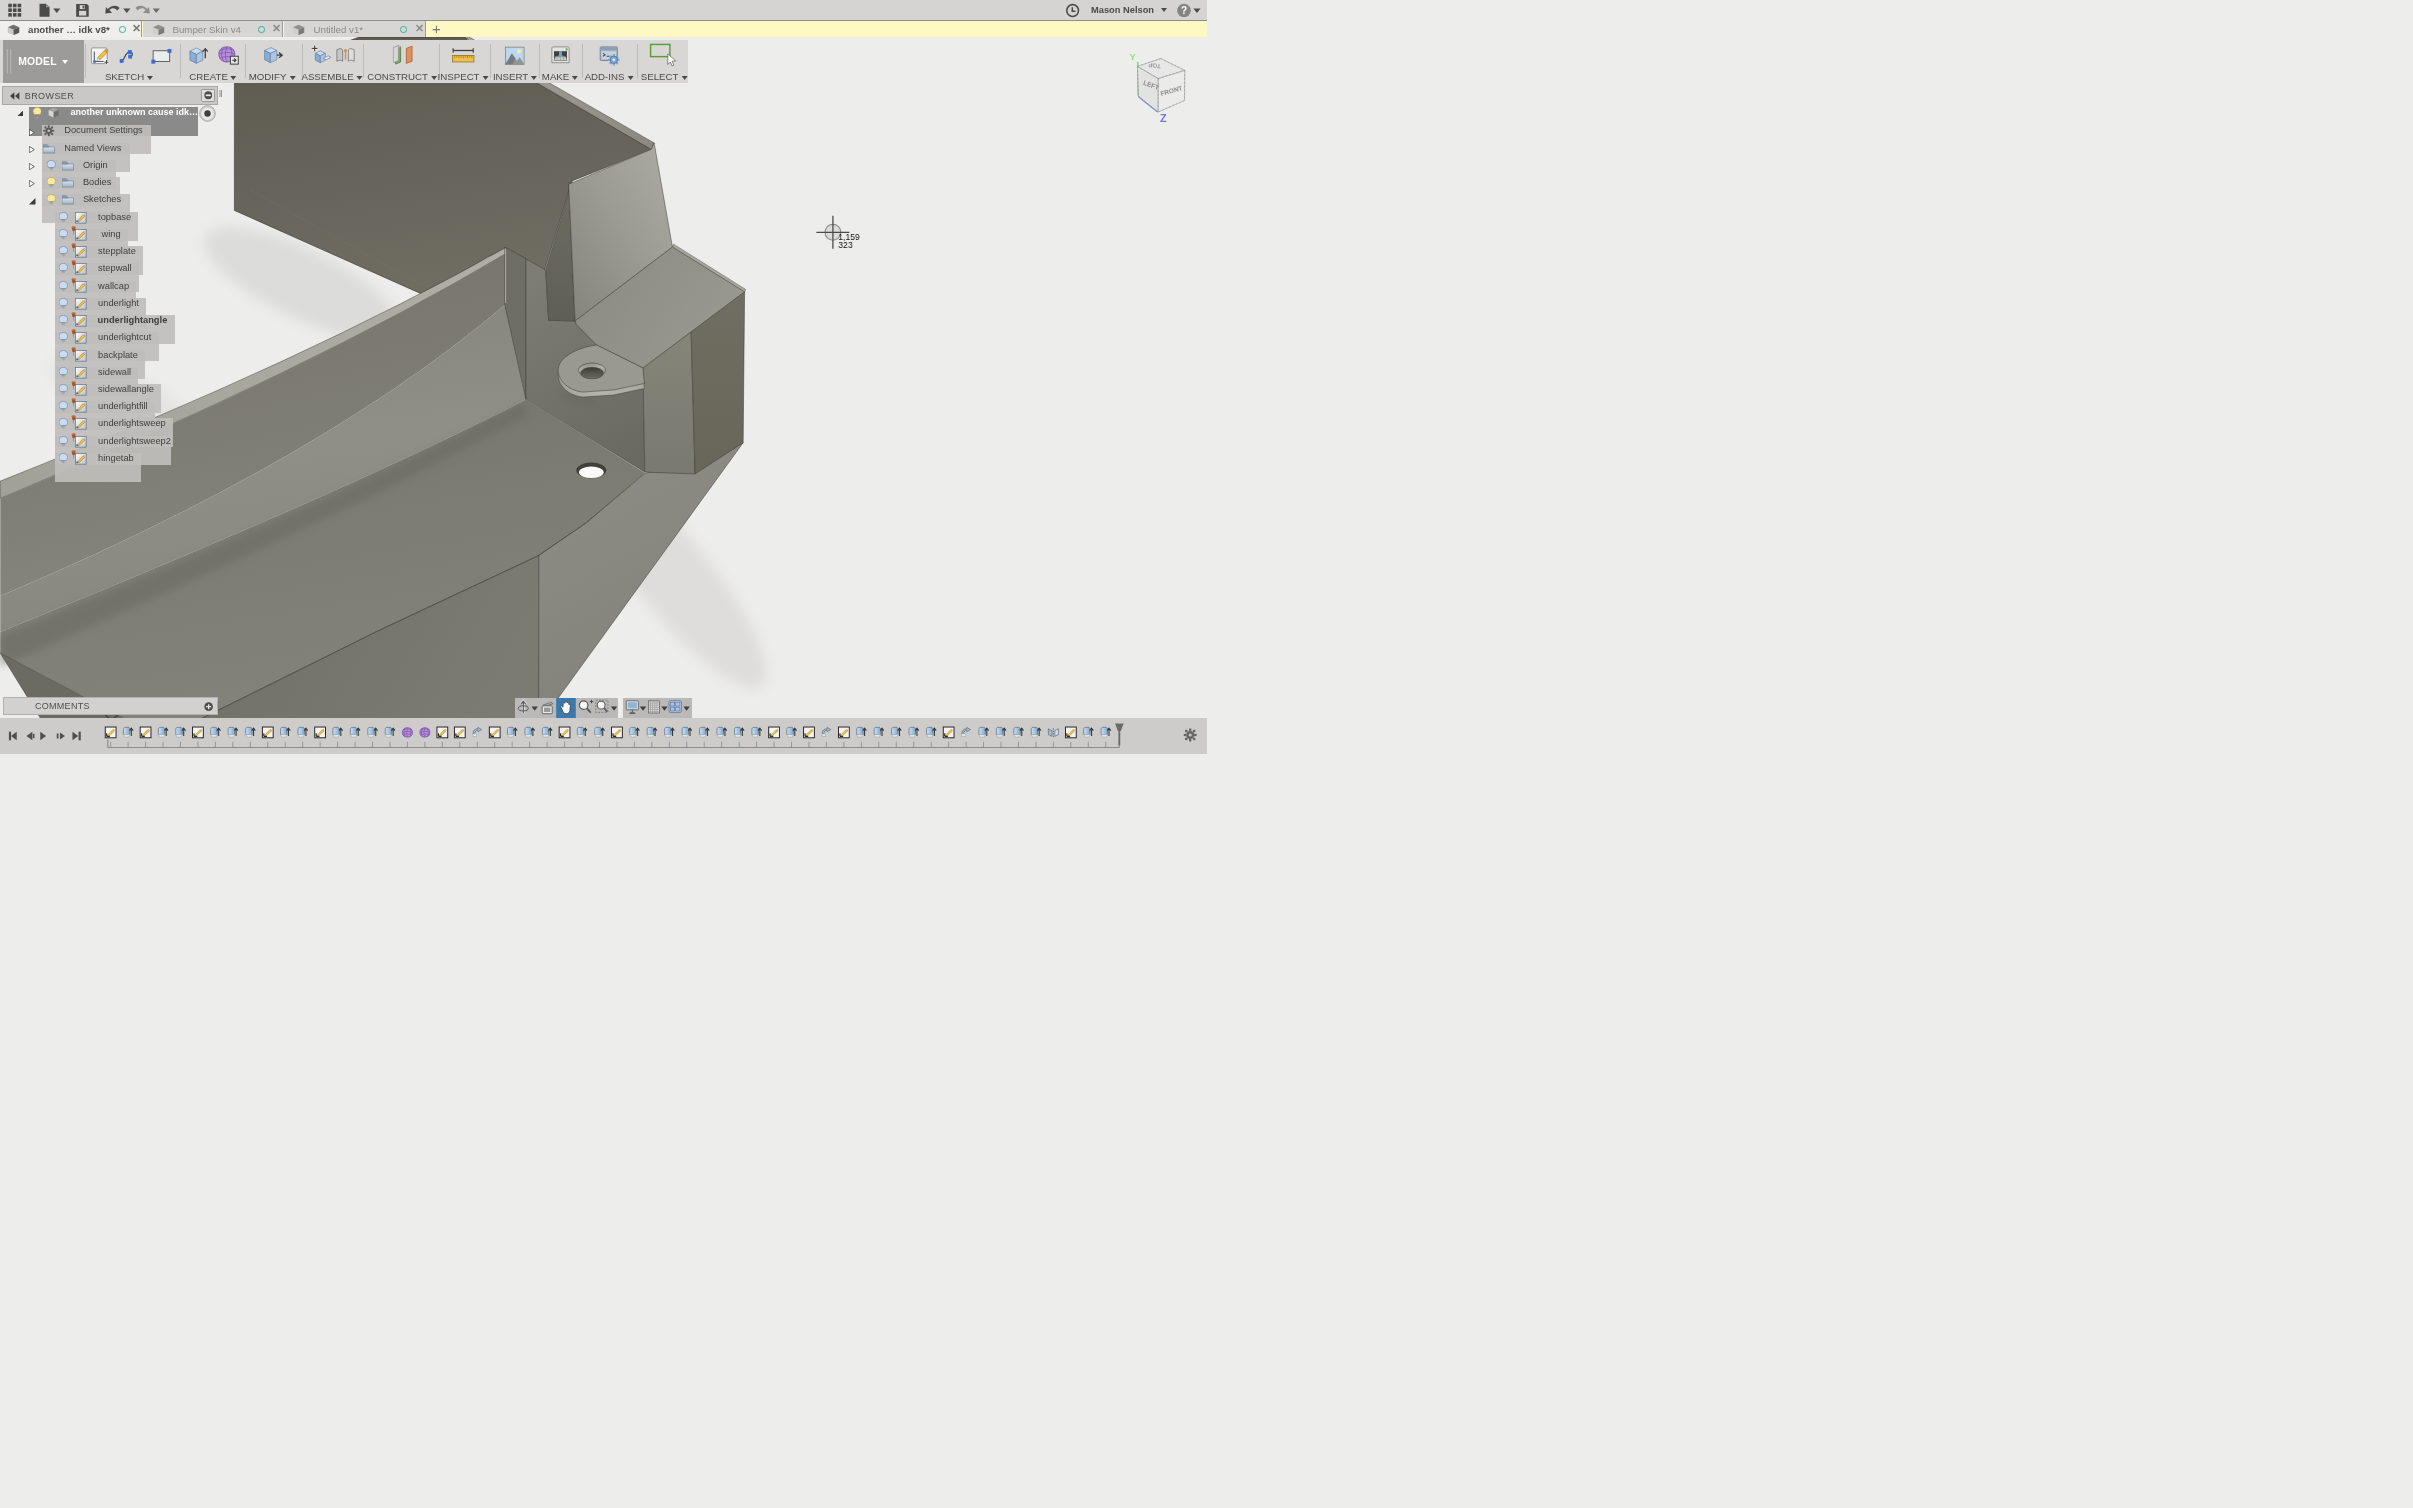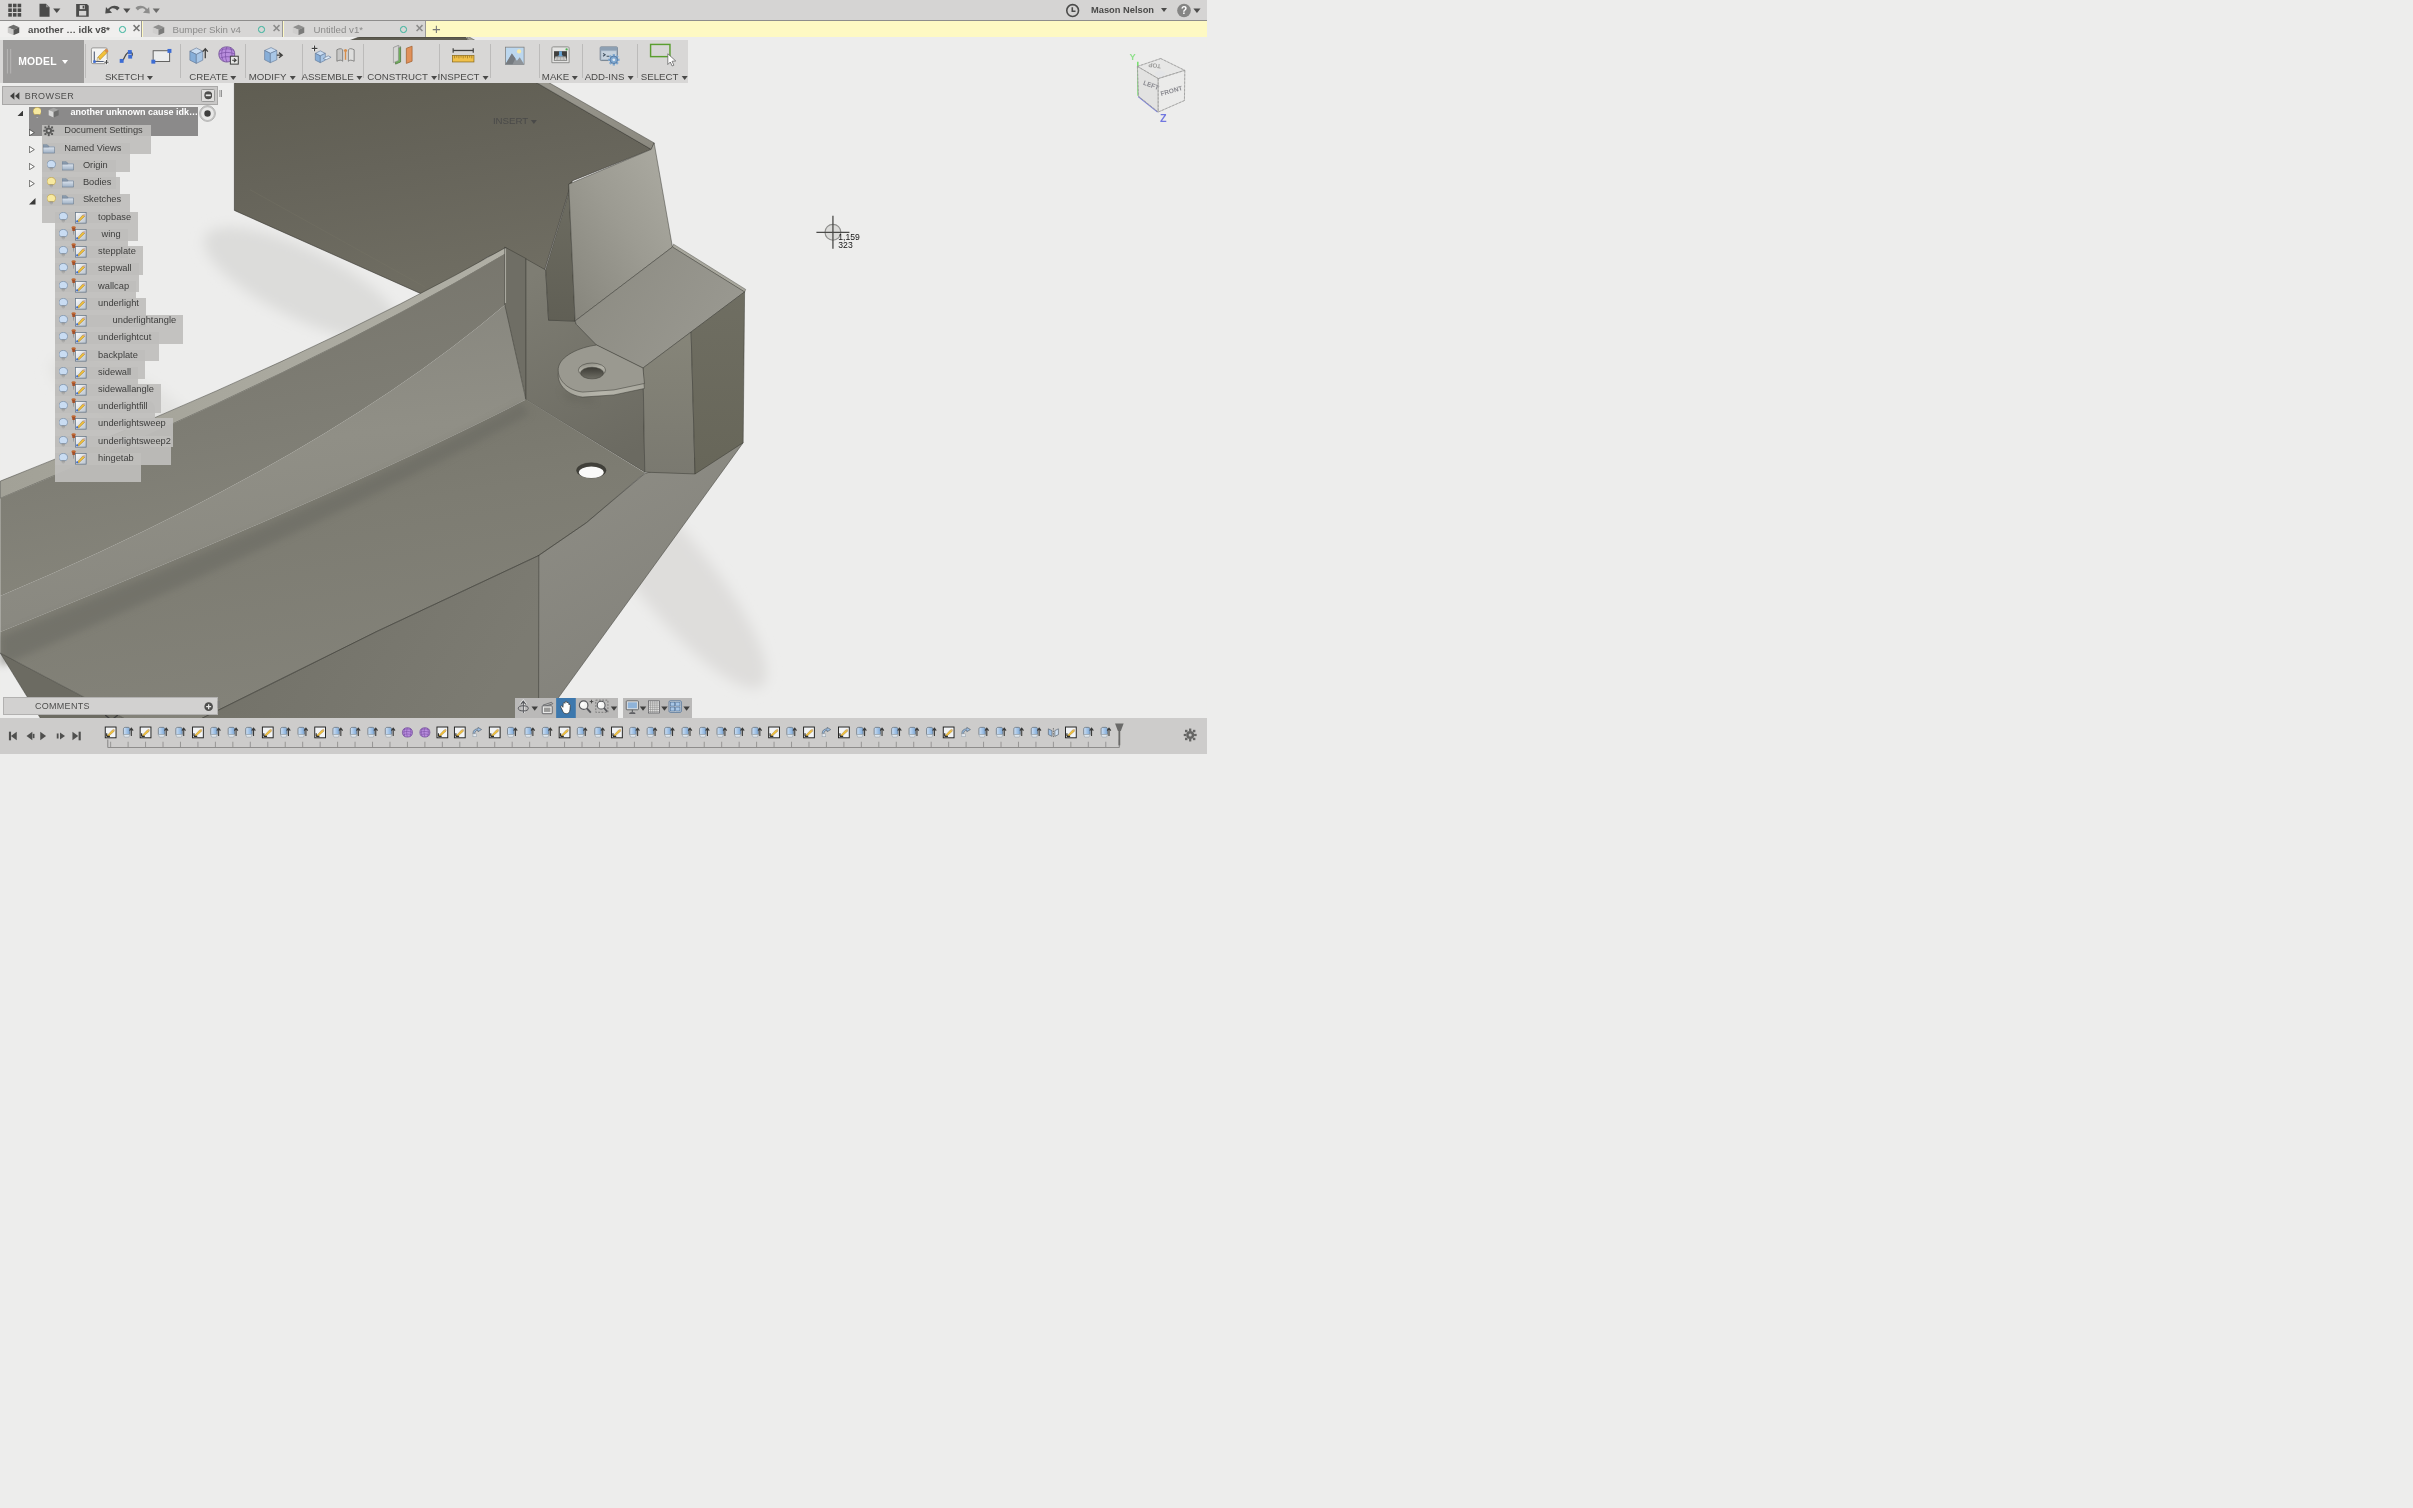--- a/index.html
+++ b/index.html
@@ -446,7 +446,7 @@
   <span class="tlabel" style="left:332px;">ASSEMBLE<span class="caret"></span></span>
   <span class="tlabel" style="left:402px;">CONSTRUCT<span class="caret"></span></span>
   <span class="tlabel" style="left:463px;">INSPECT<span class="caret"></span></span>
-  <span class="tlabel" style="left:515px;margin-top:44px;">INSERT<span class="caret"></span></span>
+  <span class="tlabel" style="left:515px;">INSERT<span class="caret"></span></span>
   <span class="tlabel" style="left:560px;">MAKE<span class="caret"></span></span>
   <span class="tlabel" style="left:609px;">ADD-INS<span class="caret"></span></span>
   <span class="tlabel" style="left:664px;">SELECT<span class="caret"></span></span>

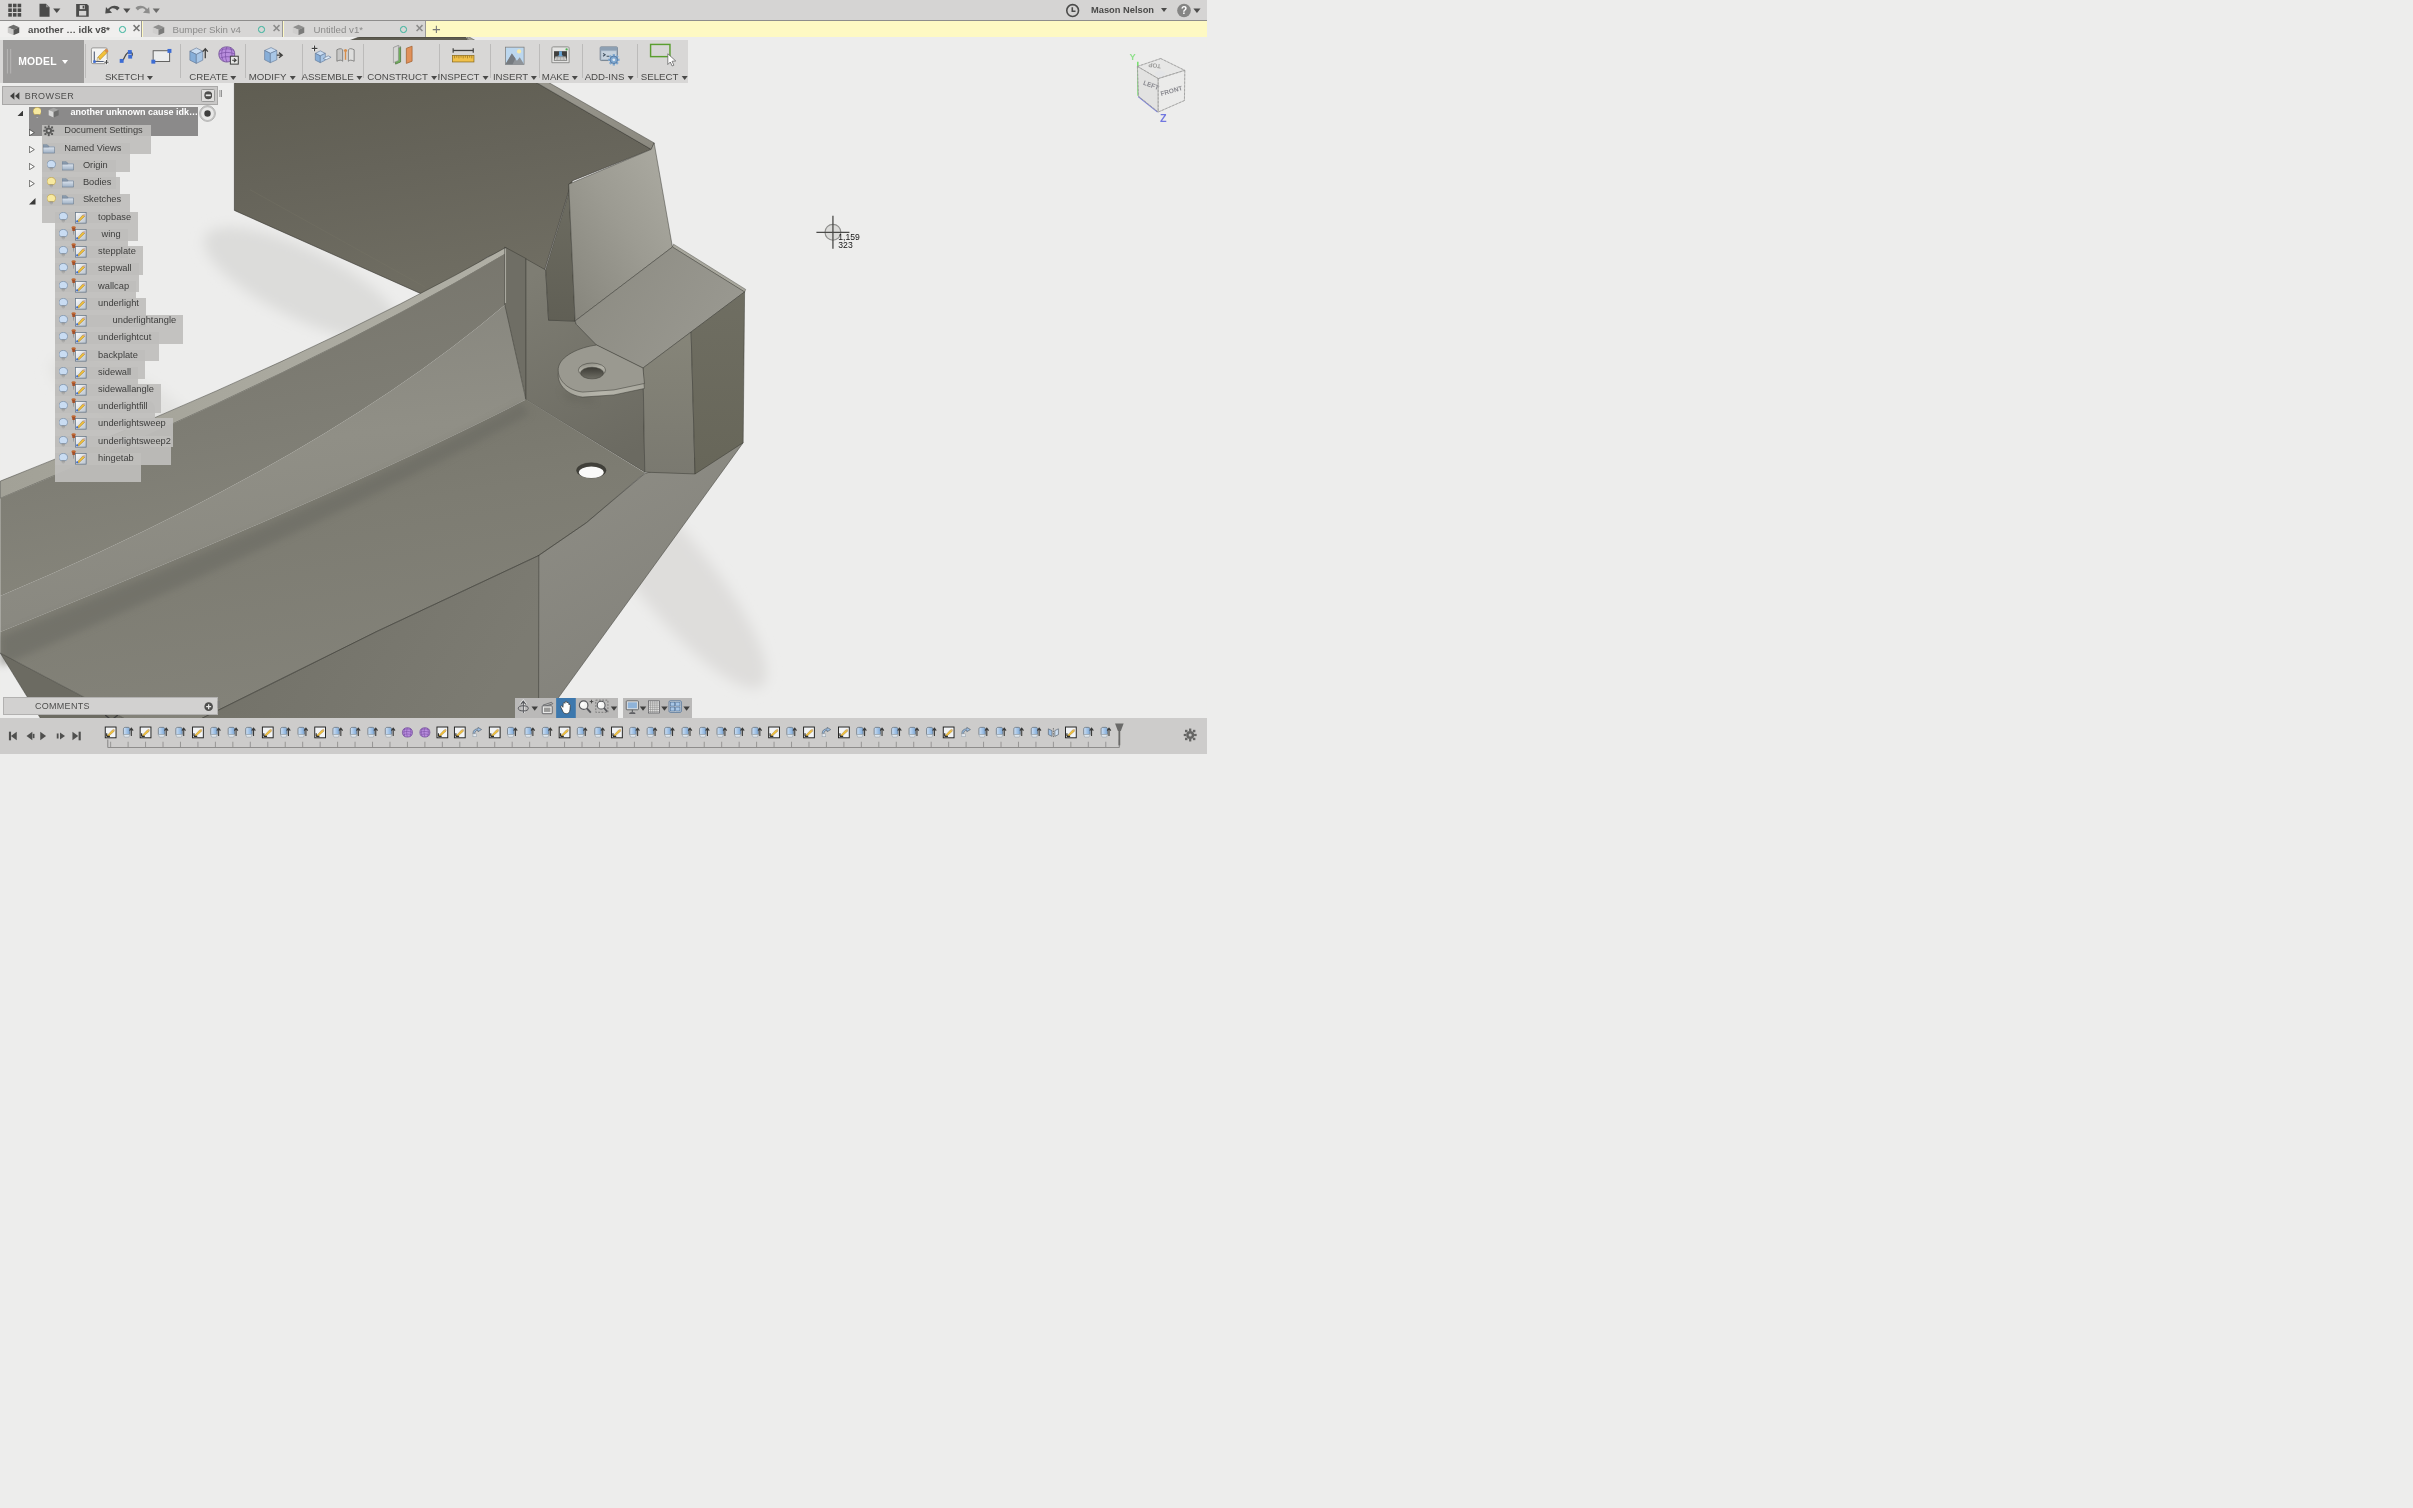--- a/index.html
+++ b/index.html
@@ -687,7 +687,7 @@
           <use href="#pinIc"></use>
         </svg>
     </span>
-    <span style="margin-left:26px;">underlightangle</span>
+    <span style="margin-left:11px;font-weight:bold;">underlightangle</span>
   </div>
   <div class="brow rowbg" style="left:55px;top:226px;padding-right:7.2px;">
     <svg width="8.6" height="11.5" viewBox="0 0 12 16" style="margin-left:4.3px;">

